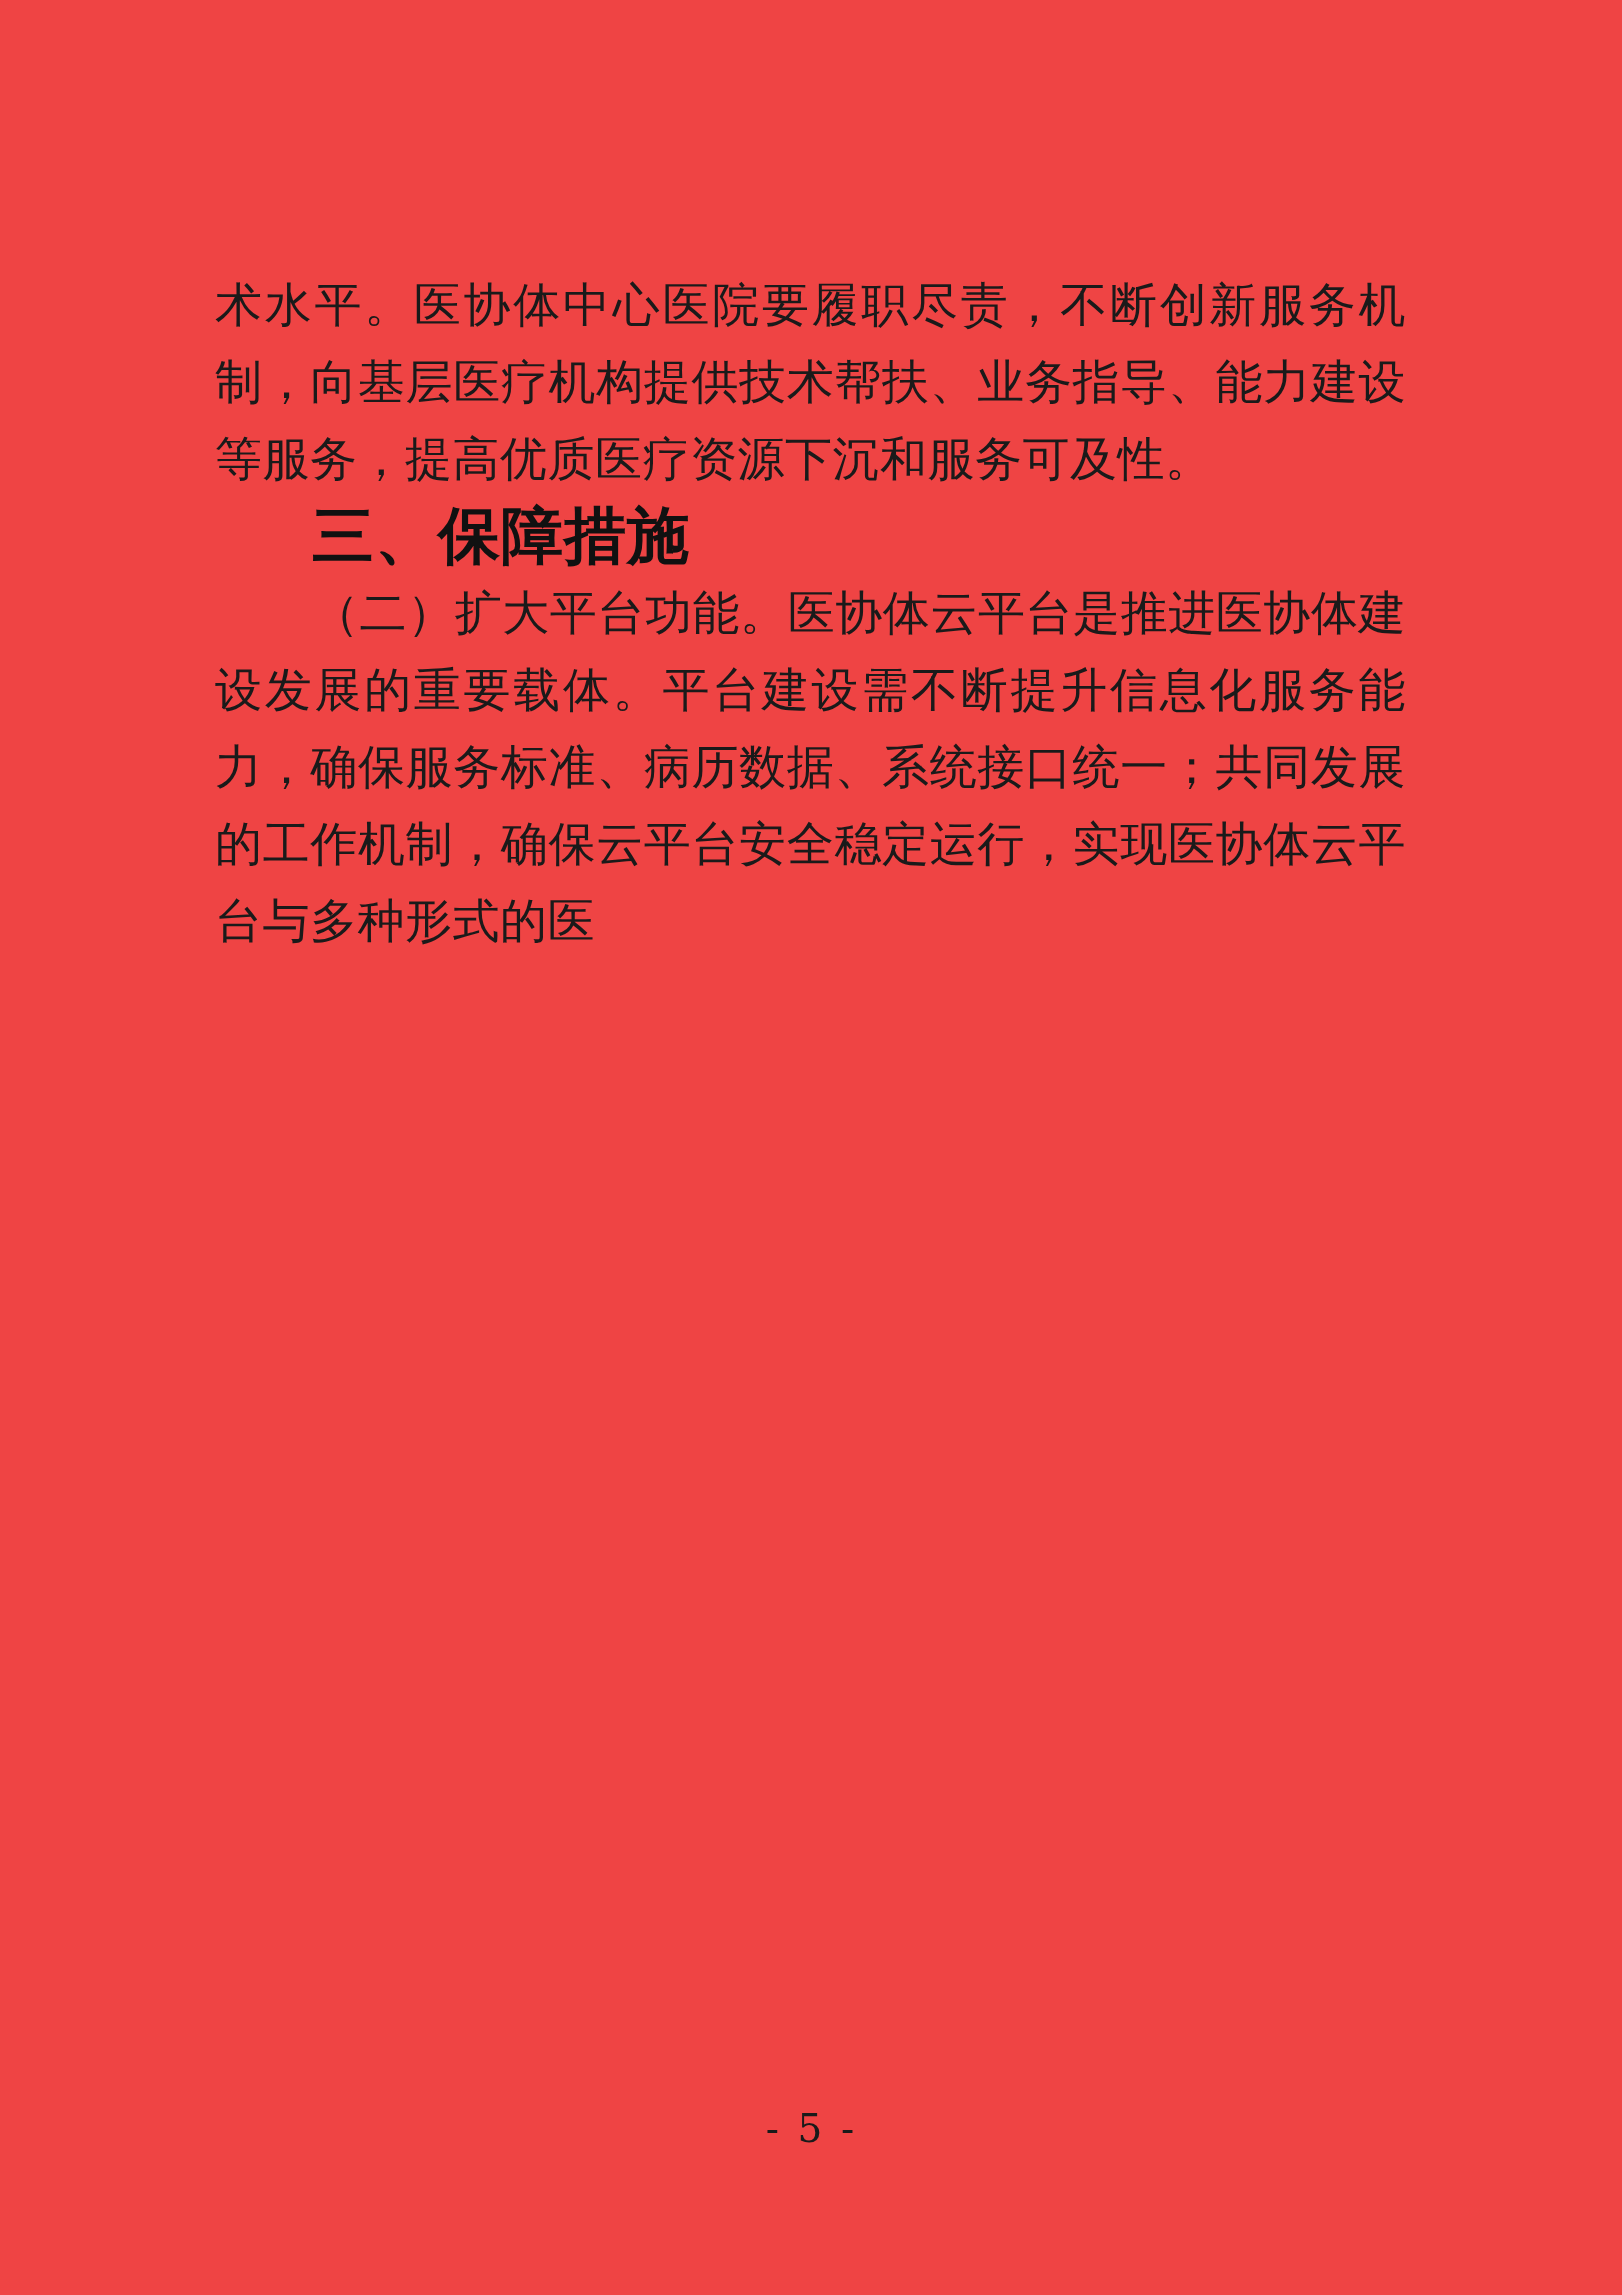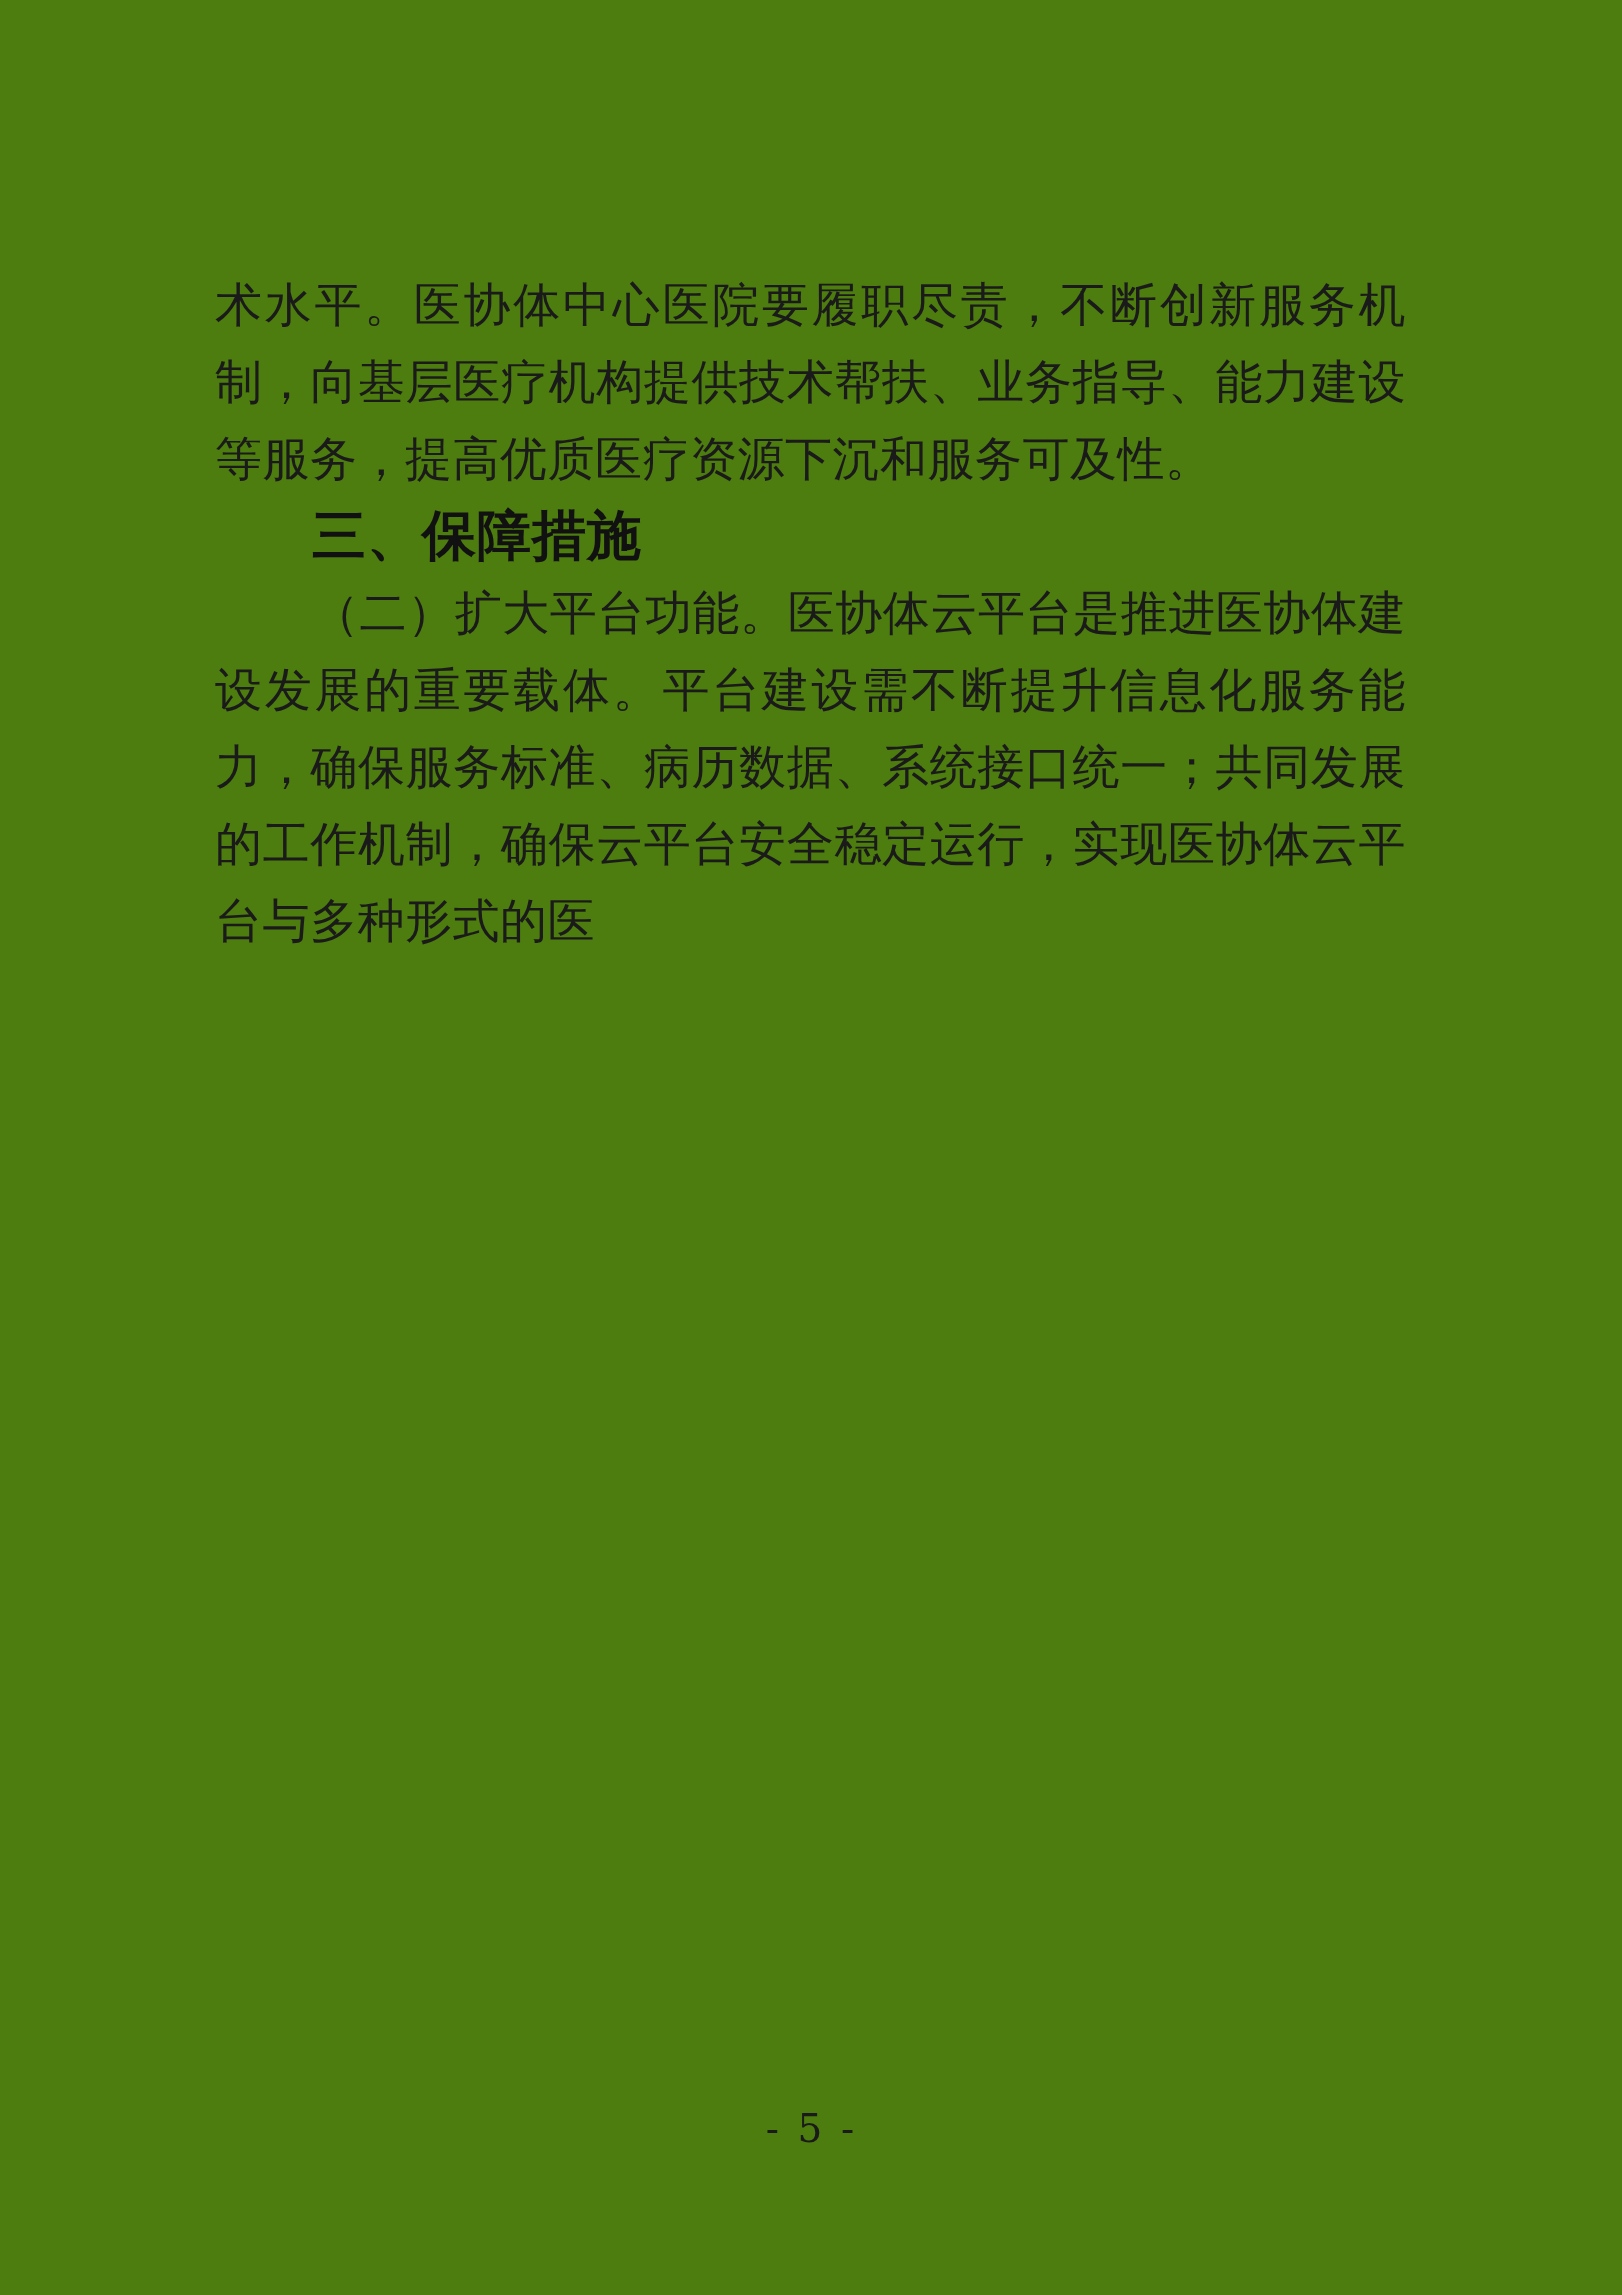--- a/index.html
+++ b/index.html
@@ -14,7 +14,7 @@
     position: relative;
     width: 1623px;
     height: 2295px;
-    background: #4d7c0f;
+    background: #ef4444;
     box-sizing: border-box;
     overflow: hidden;
   }

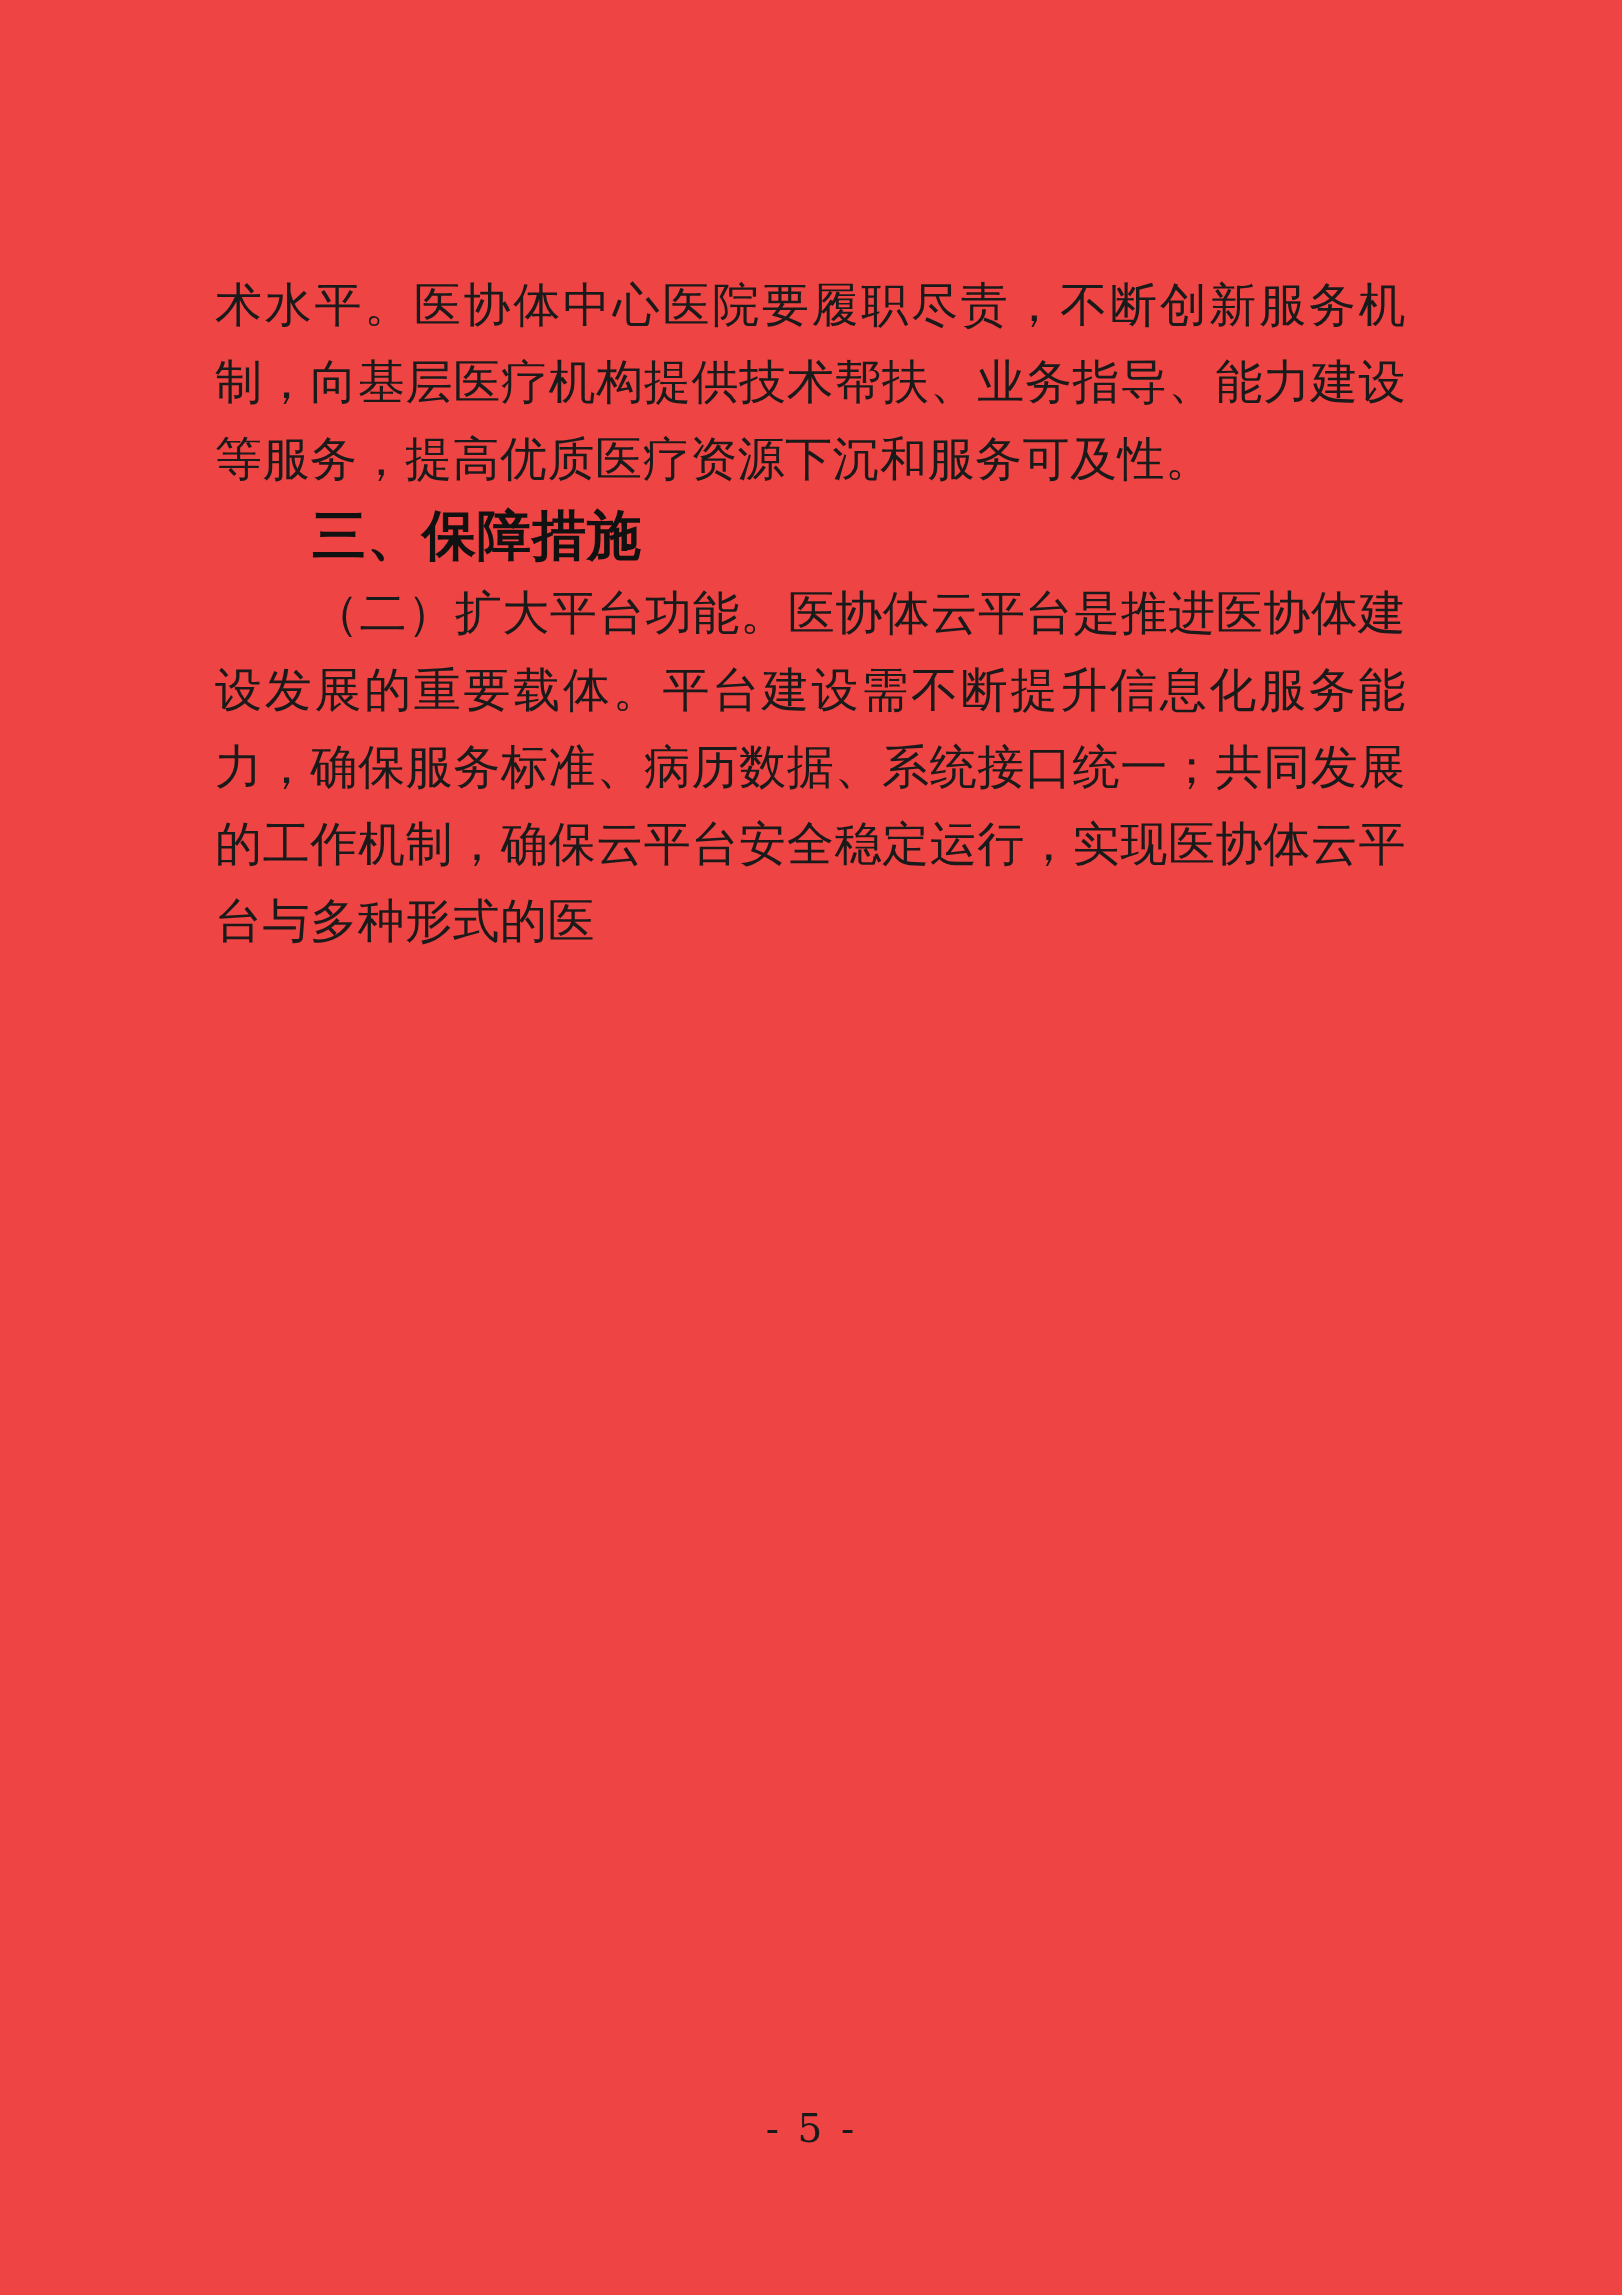--- a/index.html
+++ b/index.html
@@ -39,7 +39,7 @@
     text-indent: 97px;
   }
   .heading {
-    font-size: 54px;
+    font-size: 62px;
     line-height: 77px;
     color: #111111;
     font-weight: 700;

